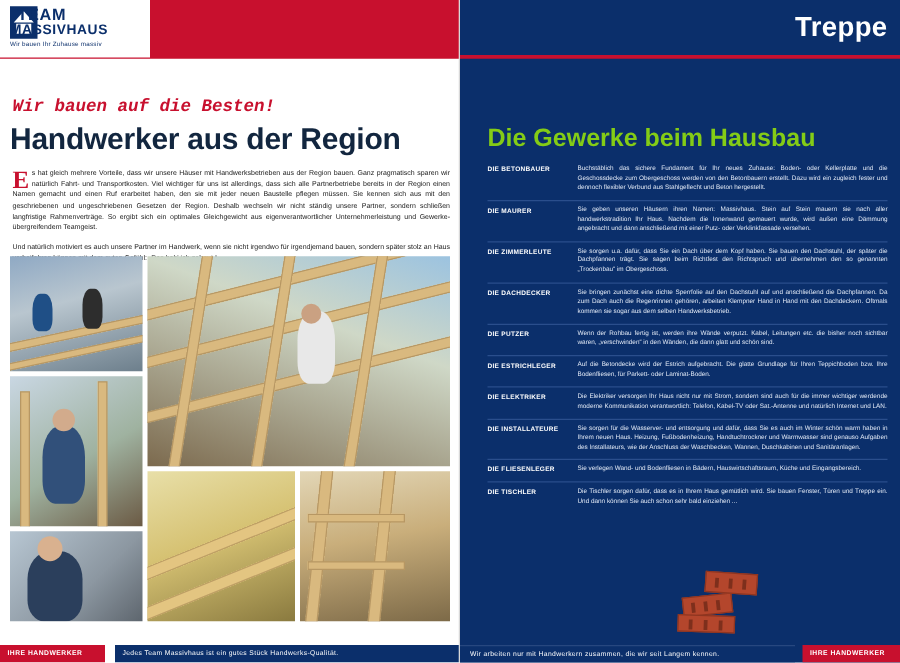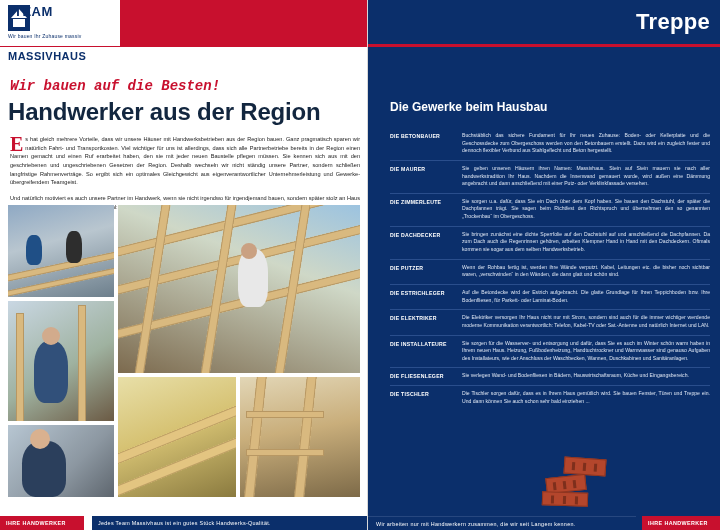--- a/index.html
+++ b/index.html
@@ -48,7 +48,7 @@
   }
   .logo-text-2 {
     position:absolute; left:8px; top:18px;
-    font-size:11px; font-weight:bold; color:#0b2f6b; letter-spacing:0.5px;margin-top:32px;
+    font-size:11px; font-weight:bold; color:#0b2f6b; letter-spacing:0.5px;
   }
   .logo-text-3 {
     position:absolute; left:8px; top:33px;

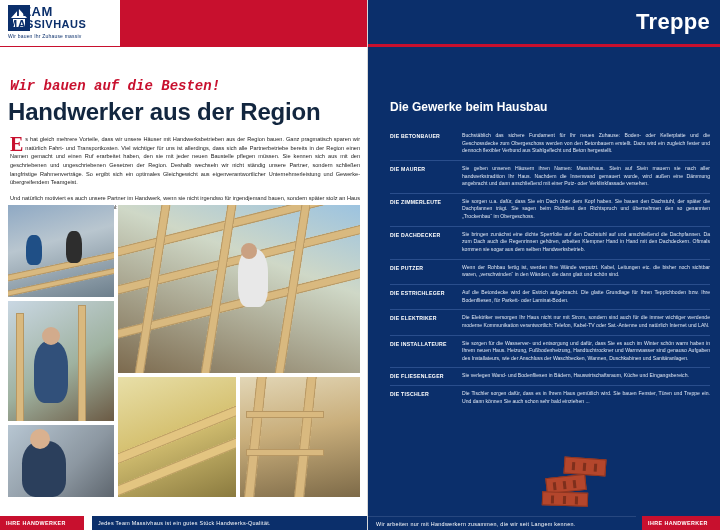--- a/index.html
+++ b/index.html
@@ -137,7 +137,7 @@
   }
   .right-title {
     position:absolute; left:22px; top:100px;
-    color:#ffffff; font-size:12px; font-weight:bold;
+    color:#84cc16; font-size:20px; font-weight:bold;
   }
   .trades {
     position:absolute; left:22px; top:128px; width:320px;

